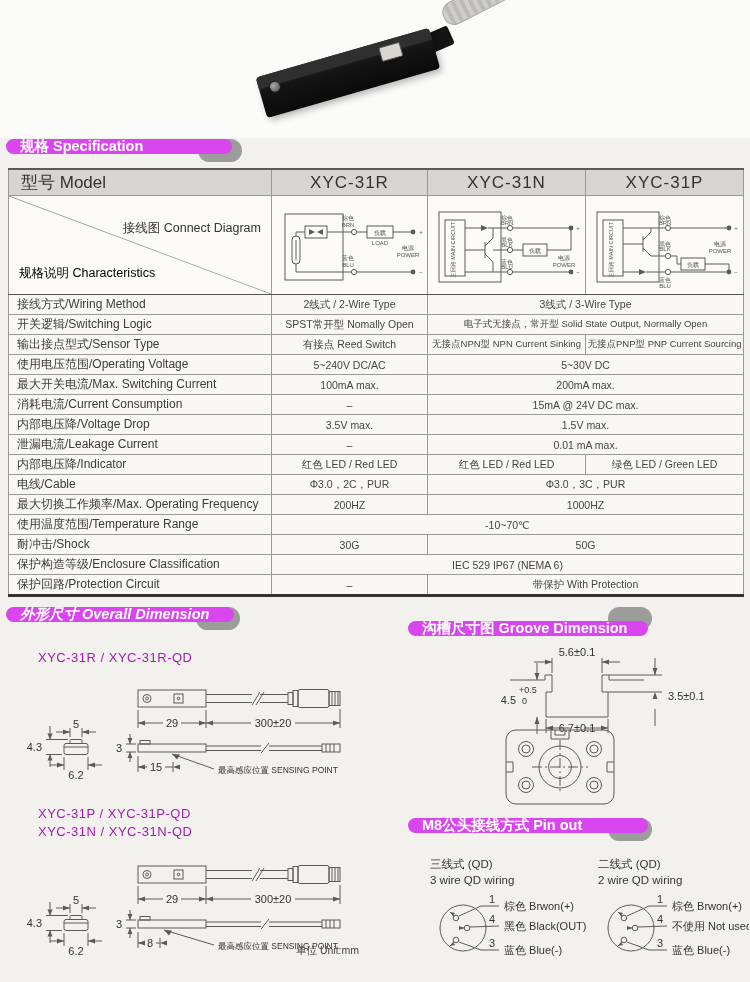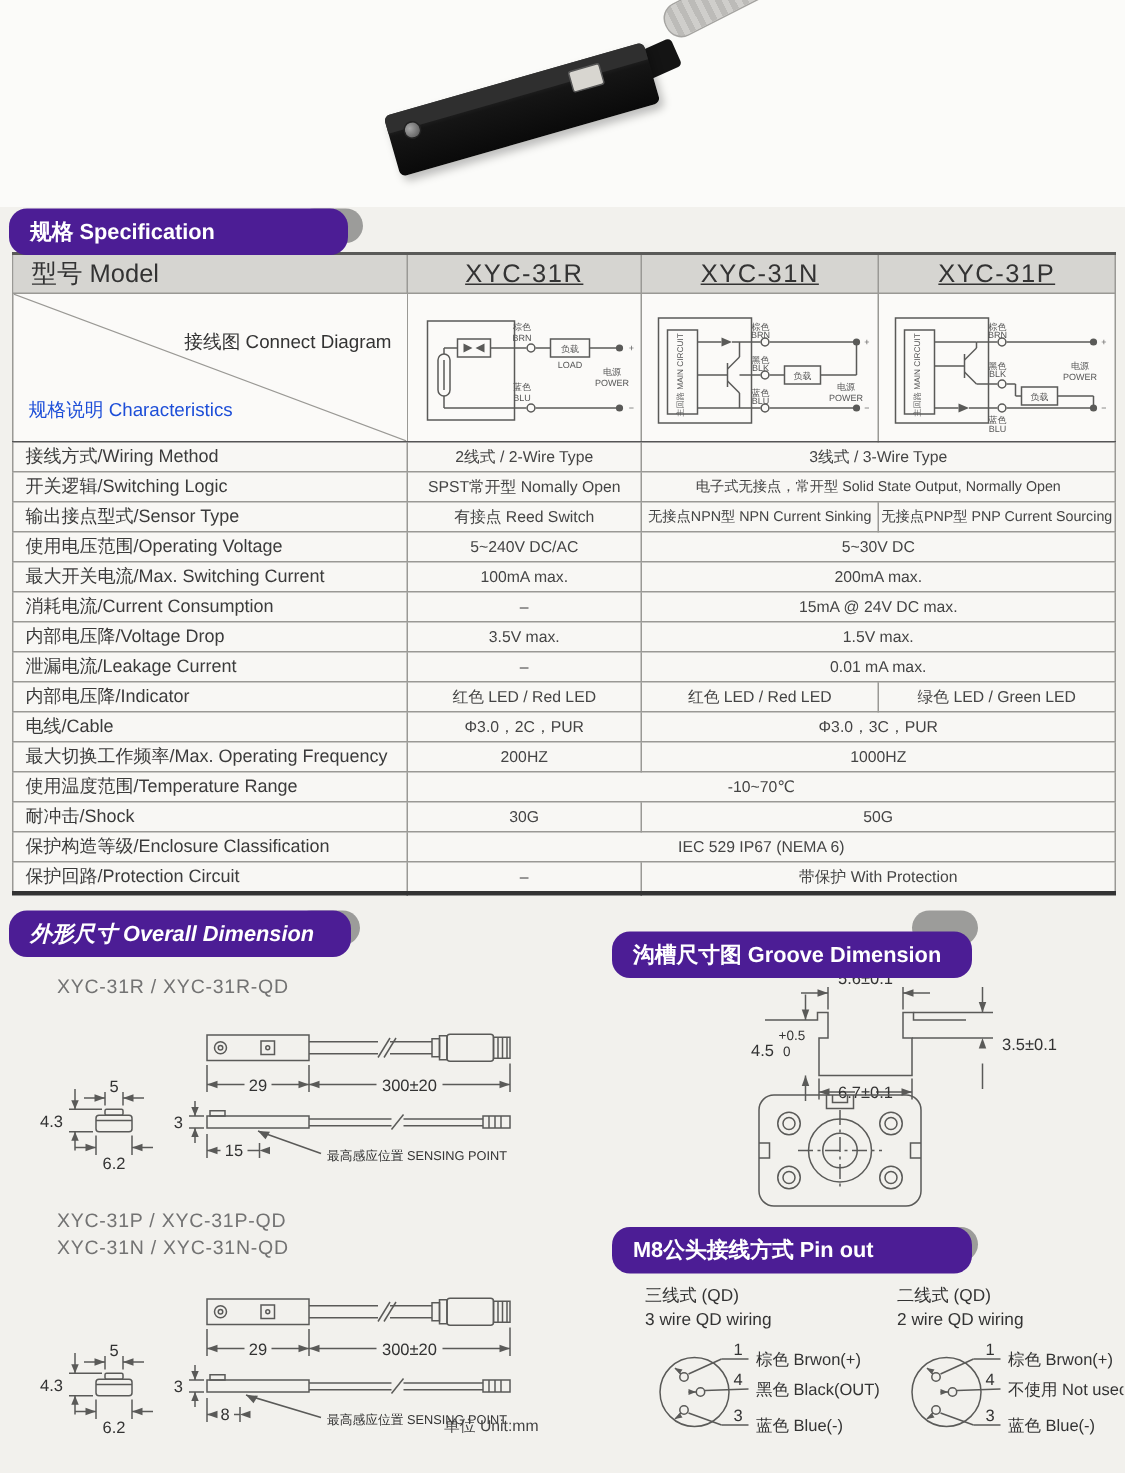--- a/index.html
+++ b/index.html
@@ -12,7 +12,7 @@
   .sensor-screw{position:absolute;left:10px;top:8px;width:10px;height:10px;border-radius:50%;background:radial-gradient(circle at 35% 35%,#a8a8a8,#4d4d4d);border:1px solid #222;}
   .sensor-ferrule{position:absolute;left:424px;top:30px;width:28px;height:20px;background:#141414;border-radius:3px;transform:rotate(-24deg);}
   .sensor-cable{position:absolute;left:444px;top:6px;width:92px;height:22px;border-radius:11px;transform:rotate(-27deg);transform-origin:left center;background:repeating-linear-gradient(90deg,#cfcecb 0 4px,#bcbbb8 4px 8px);border:1px solid #a5a4a1;}
-  .secbar{position:absolute;height:31px;background:#4c1d95;border-radius:12px;color:#fff;display:flex;align-items:center;padding:0 14px;font-size:14.5px;font-weight:bold;box-sizing:border-box;z-index:2;}
+  .secbar{position:absolute;height:15px;background:#d946ef;border-radius:12px;color:#fff;display:flex;align-items:center;padding:0 14px;font-size:14.5px;font-weight:bold;box-sizing:border-box;z-index:2;}
   .secbar-tab{position:absolute;height:23px;width:44px;background:#9c9c9a;border-radius:12px;z-index:1;}
   table.spec{position:absolute;left:8px;top:168px;width:735px;border-collapse:collapse;table-layout:fixed;background:#f8f7f4;border-top:2px solid #5a5a58;border-bottom:3px solid #333;border-left:1px solid #9a9995;border-right:1px solid #9a9995;}
   table.spec td,table.spec th{border:1px solid #9a9995;font-weight:normal;overflow:hidden;white-space:nowrap;}

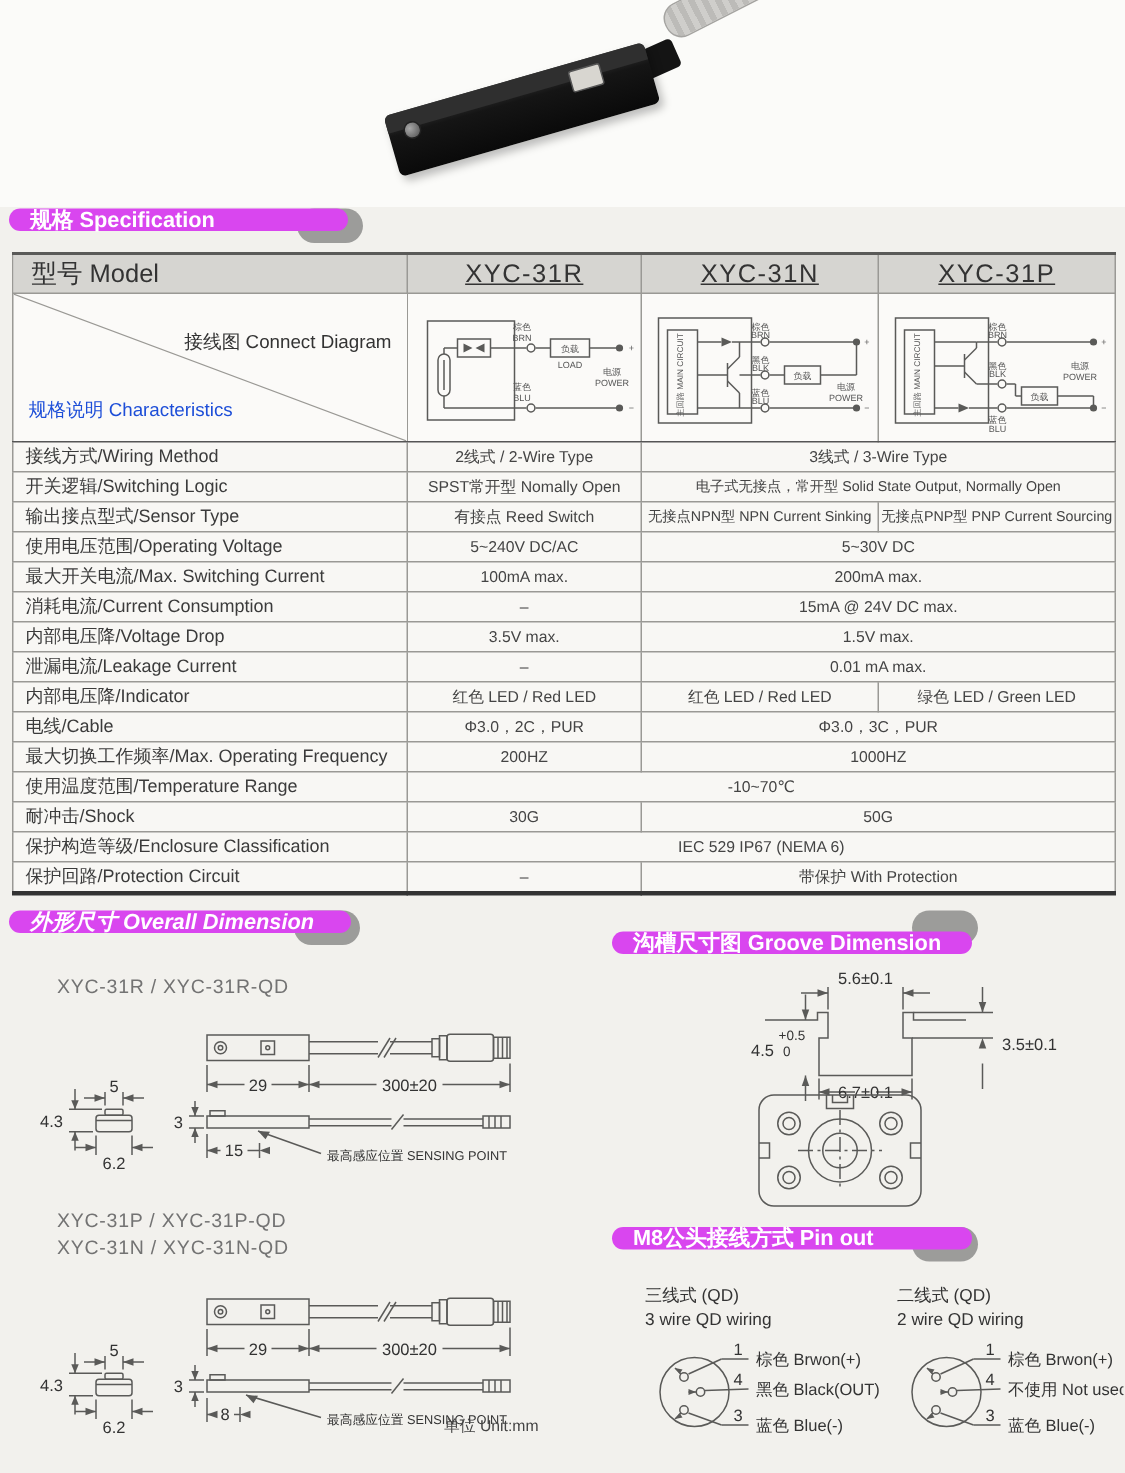--- a/index.html
+++ b/index.html
@@ -18,7 +18,7 @@
   table.spec td,table.spec th{border:1px solid #9a9995;font-weight:normal;overflow:hidden;white-space:nowrap;}
   tr.head th{height:21px;background:#d6d5d1;font-size:17px;color:#333;}
   th.model-lbl{text-align:left;padding-left:12px;}
-  tr.head th.model{letter-spacing:1px;text-decoration:underline;}
+  tr.head th.model{letter-spacing:1px;}
   tr.diag-row td{height:98px;background:#fbfaf8;border-bottom:1.5px solid #555;padding:0;}
   td.diag-cell{position:relative;}
   .diag-line{position:absolute;left:0;top:0;width:100%;height:100%;}

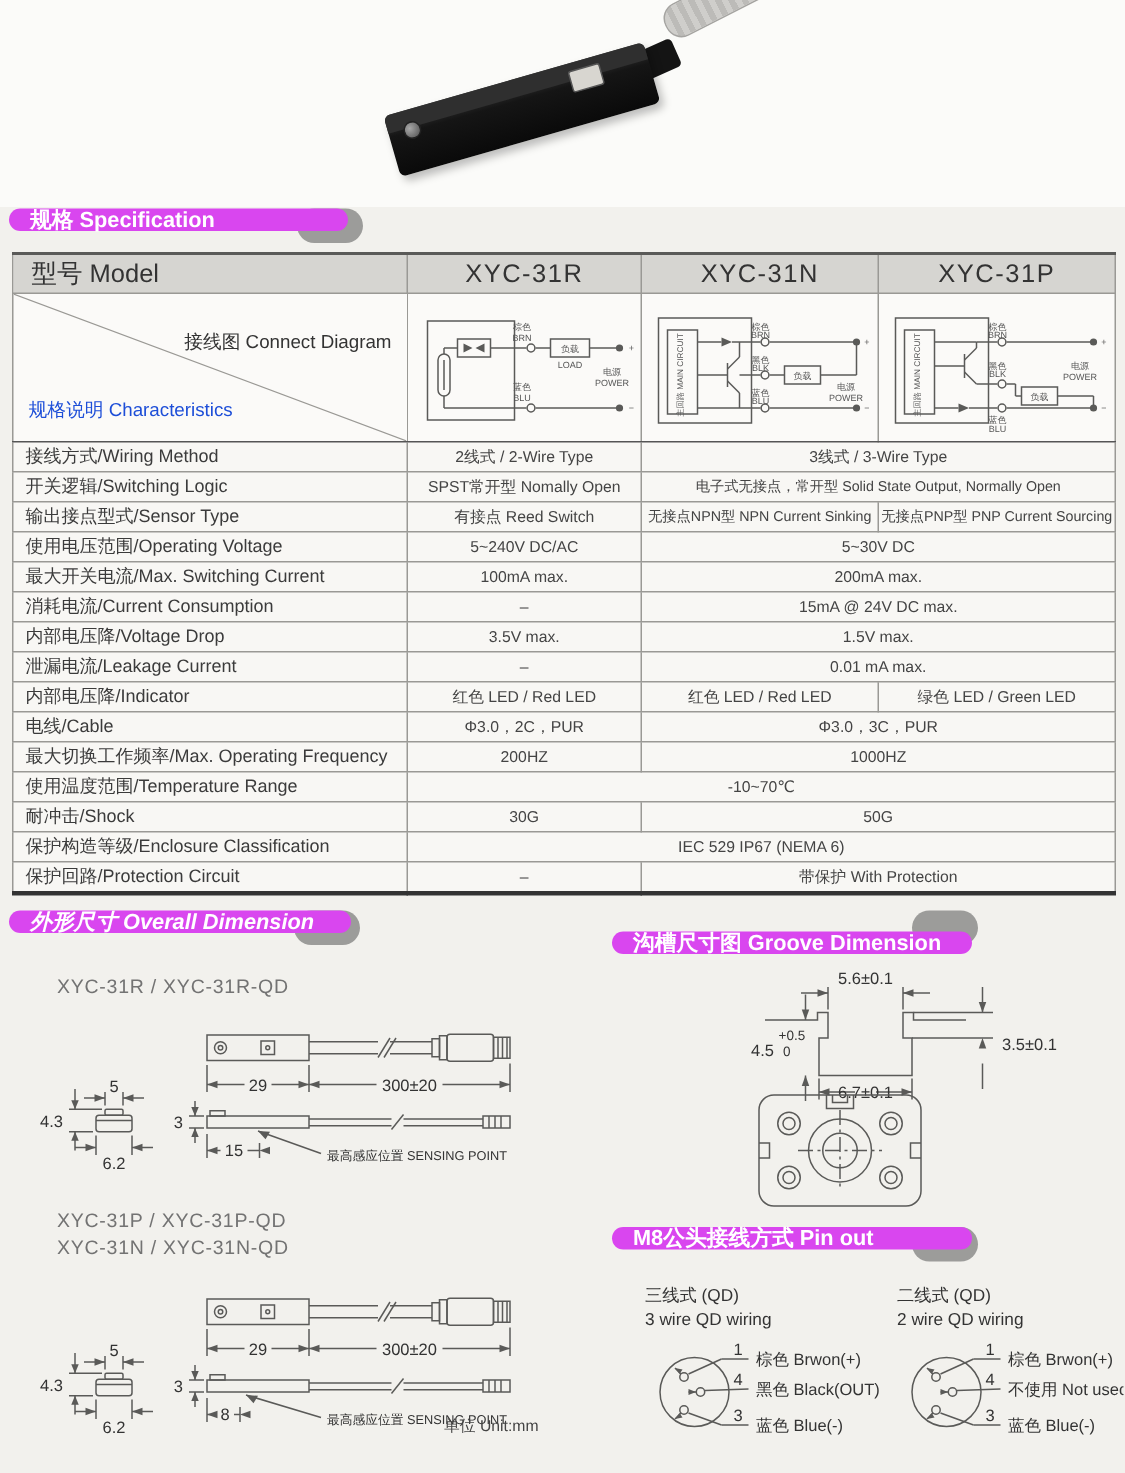--- a/index.html
+++ b/index.html
@@ -23,7 +23,7 @@
   td.diag-cell{position:relative;}
   .diag-line{position:absolute;left:0;top:0;width:100%;height:100%;}
   .diag-top{position:absolute;top:24px;right:10px;font-size:12.5px;color:#333;}
-  .diag-bot{position:absolute;bottom:12px;left:10px;font-size:12.5px;color:#1d4ed8;}
+  .diag-bot{position:absolute;bottom:12px;left:10px;font-size:12.5px;color:#000000;}
   td.lbl{height:16px;font-size:12px;text-align:left;padding-left:8px;color:#3b3b3b;}
   td.val{height:16px;font-size:10.5px;text-align:center;color:#444;}
   .ckt{display:block;margin:0 auto;}

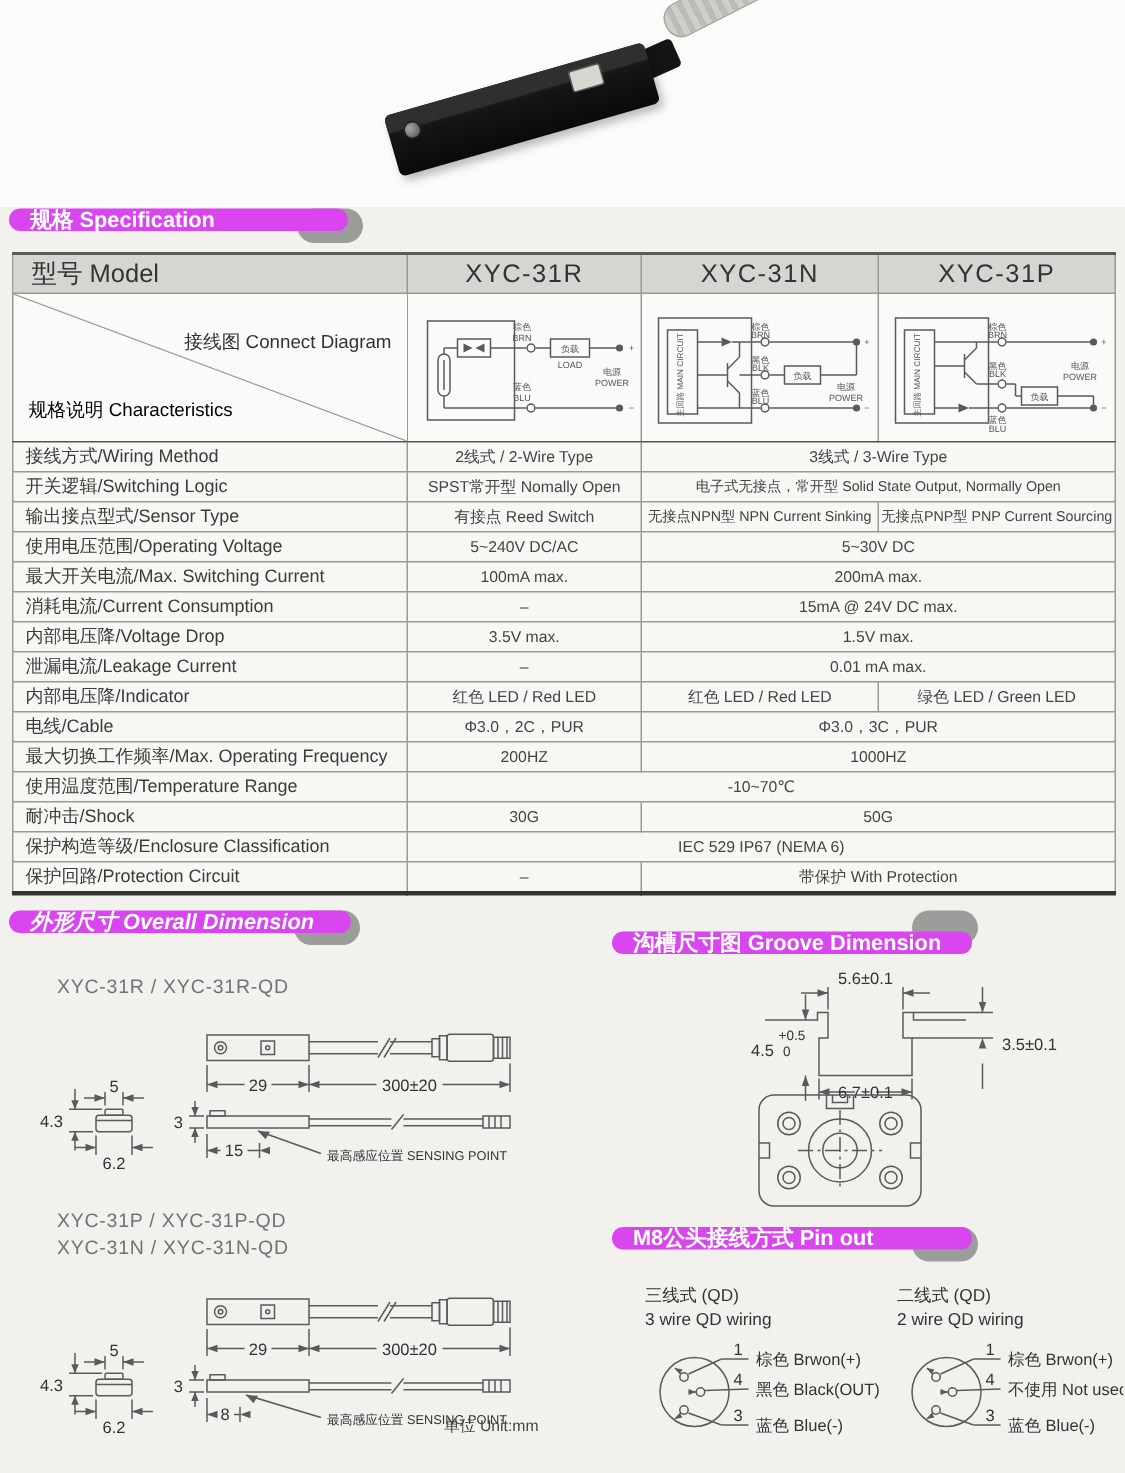--- a/index.html
+++ b/index.html
@@ -28,7 +28,7 @@
   td.val{height:16px;font-size:10.5px;text-align:center;color:#444;}
   .ckt{display:block;margin:0 auto;}
   .ckt text{font-size:6px;fill:#555;}
-  .dwg-title{position:absolute;font-size:13px;color:#737373;letter-spacing:0.5px;}
+  .dwg-title{position:absolute;font-size:13px;color:#a21caf;letter-spacing:0.5px;}
   .dim text{fill:#333;}
   .note{position:absolute;font-size:10.5px;color:#444;}
   .pin-title{position:absolute;font-size:11.5px;color:#333;line-height:16px;}

